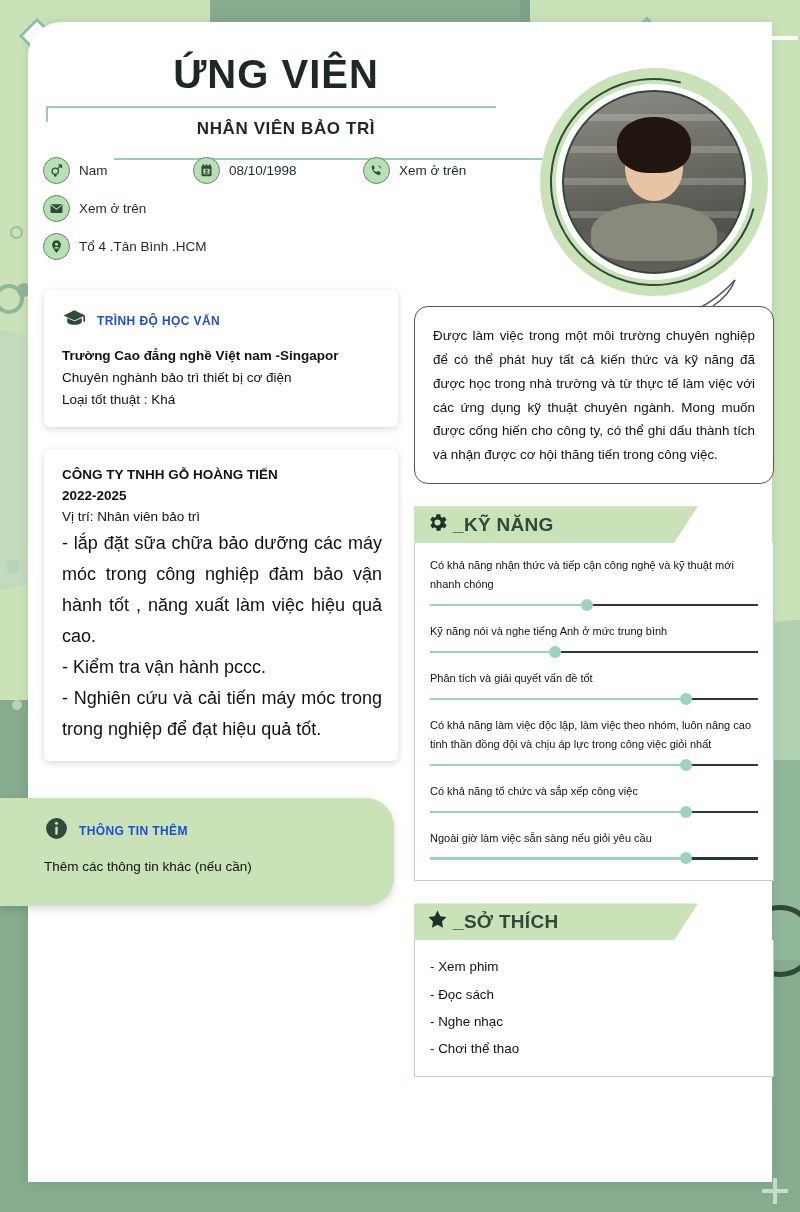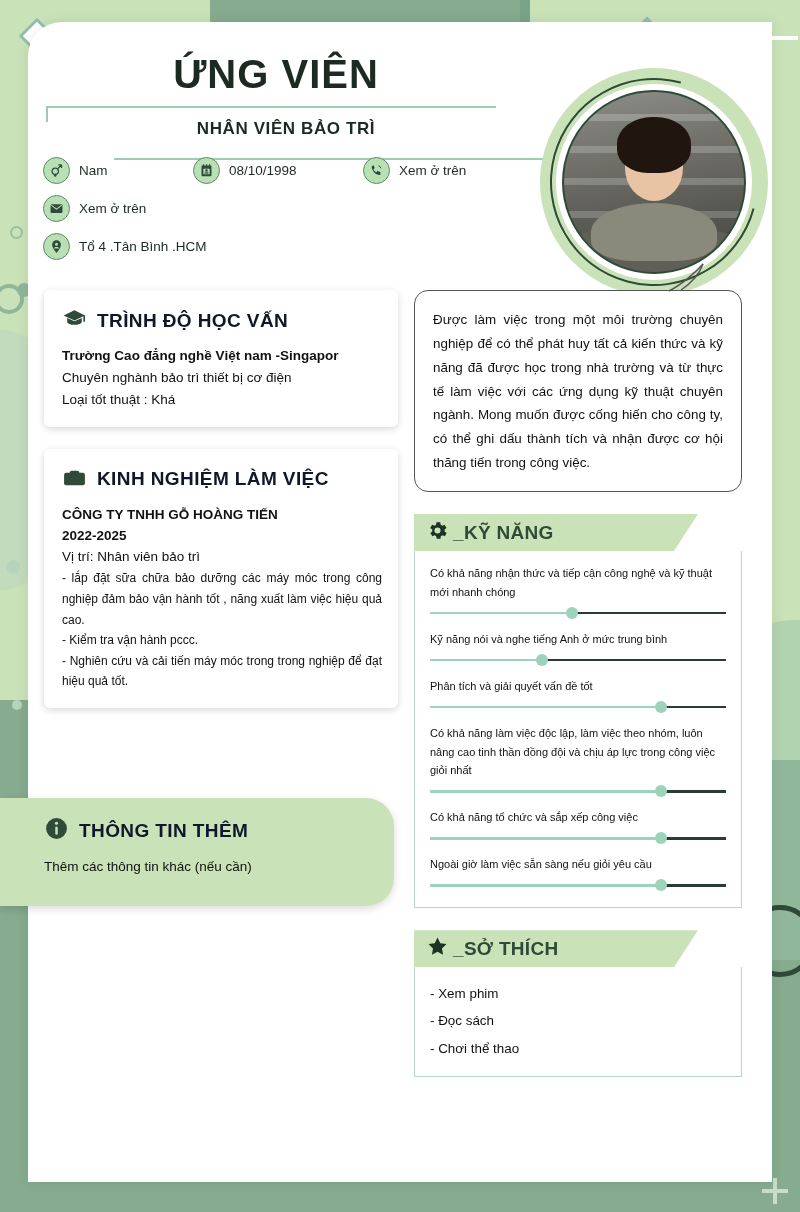--- a/index.html
+++ b/index.html
@@ -210,7 +210,7 @@
   .card-head { display:flex; align-items:center; margin-bottom:11px; }
   .card-head svg { width:25px; height:25px; fill:#2f4a38; margin-right:10px; flex:none; }
   .card-title {
-    font-size:19px; font-weight:bold; color:#0f172a; letter-spacing:.4px;
+    font-size:12px; font-weight:bold; color:#1d4ed8; letter-spacing:.4px;
   }
   .bold-line { font-size:13.5px; font-weight:bold; color:#111; line-height:1.55; }
   .norm-line { font-size:13.5px; color:#111; line-height:1.62; }

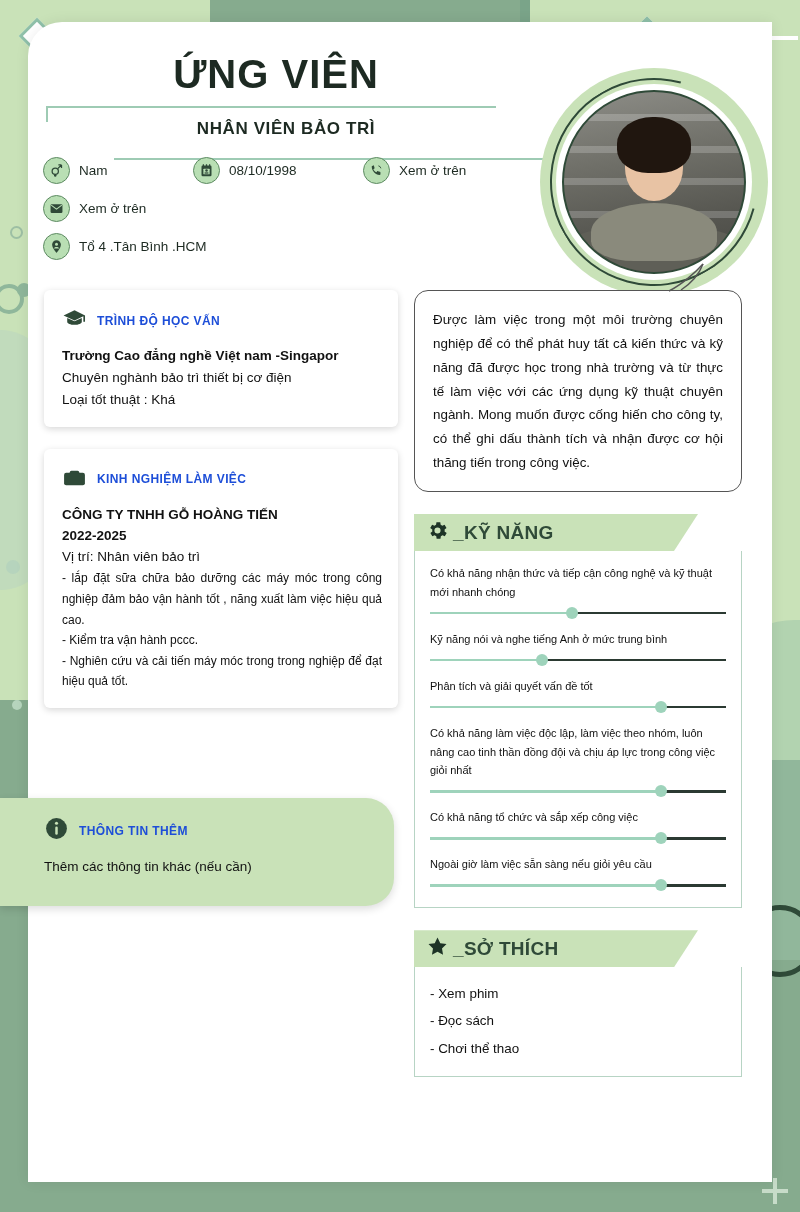--- a/index.html
+++ b/index.html
@@ -198,7 +198,7 @@
   
   .cols { position:absolute; left:0; top:268px; width:744px; }
   .col-left { position:absolute; left:0; top:0; width:370px; }
-  .col-right { position:absolute; left:386px; top:0; width:328px; }
+  .col-right { position:absolute; left:386px; top:16px; width:360px; }
 
   
   .card {

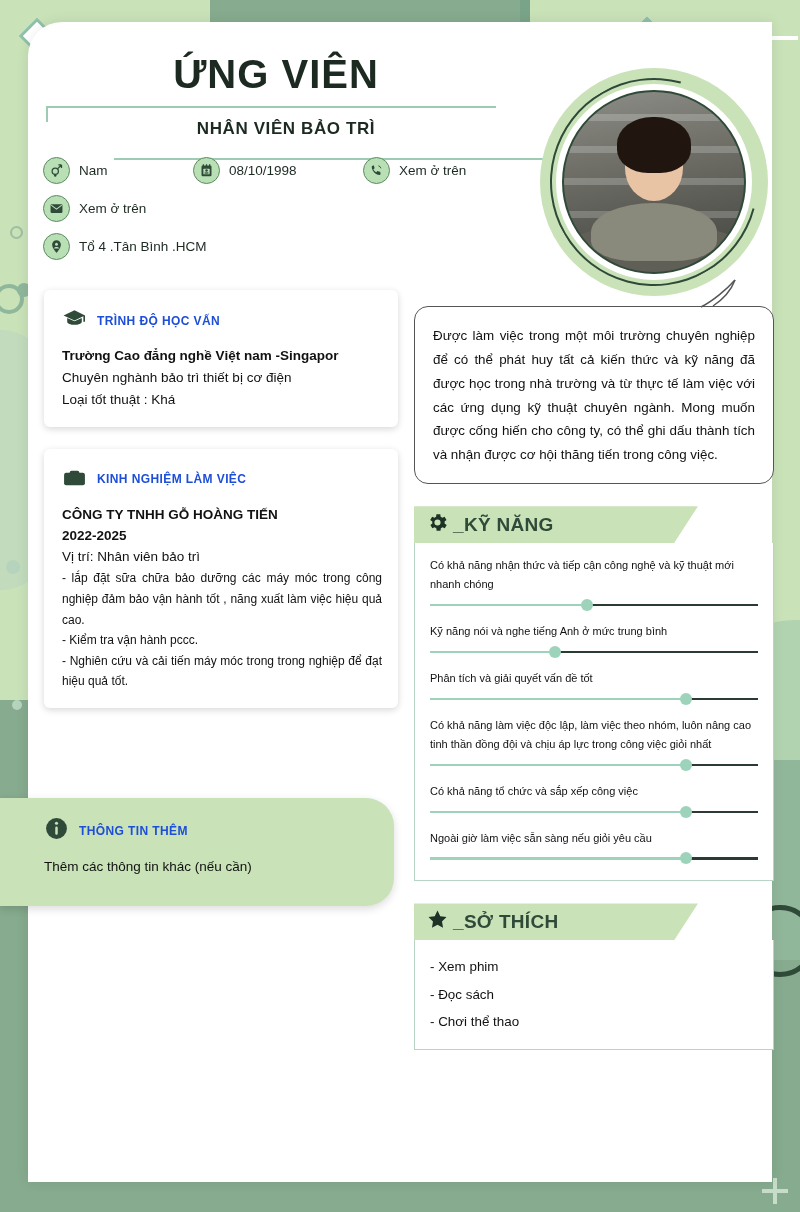--- a/index.html
+++ b/index.html
@@ -410,15 +410,6 @@
       </div>
 
       <div class="card">
-        <div class="card-head">
-          <span>
-            <svg viewBox="0 0 24 24">
-                <rect x="2" y="7.5" width="20" height="12" rx="2"></rect>
-                <path d="M9 5.5h6a1.5 1.5 0 0 1 1.5 1.5v1h-9V7A1.5 1.5 0 0 1 9 5.5z"></path>
-              </svg>
-          </span>
-          <span class="card-title">KINH NGHIỆM LÀM VIỆC</span>
-        </div>
         <div class="bold-line">CÔNG TY TNHH GỖ HOÀNG TIẾN</div>
         <div class="bold-line">2022-2025</div>
         <div class="norm-line">Vị trí: Nhân viên bảo trì</div>

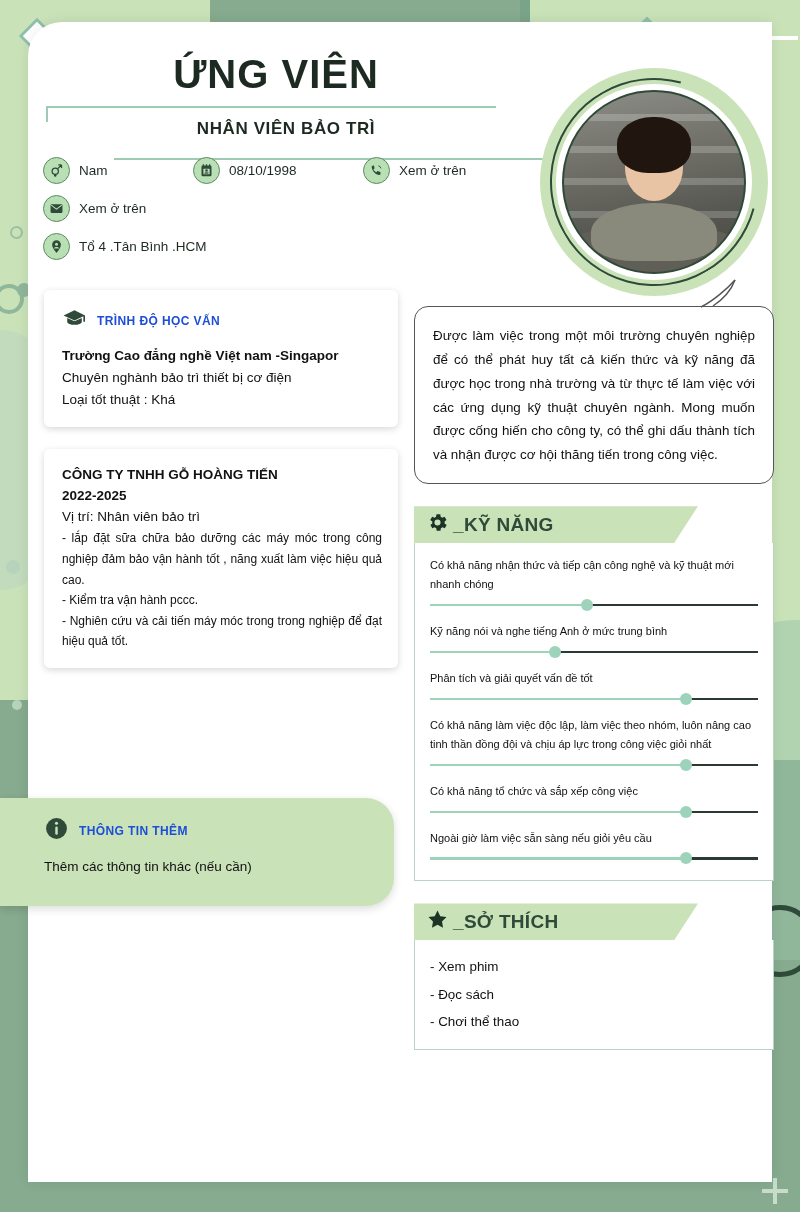--- a/index.html
+++ b/index.html
@@ -214,7 +214,7 @@
   }
   .bold-line { font-size:13.5px; font-weight:bold; color:#111; line-height:1.55; }
   .norm-line { font-size:13.5px; color:#111; line-height:1.62; }
-  .just-line { font-size:12px; color:#111; line-height:1.72; text-align:justify; }
+  .just-line { font-size:18px; color:#111; line-height:1.72; text-align:justify; }
 
   
   .extra {

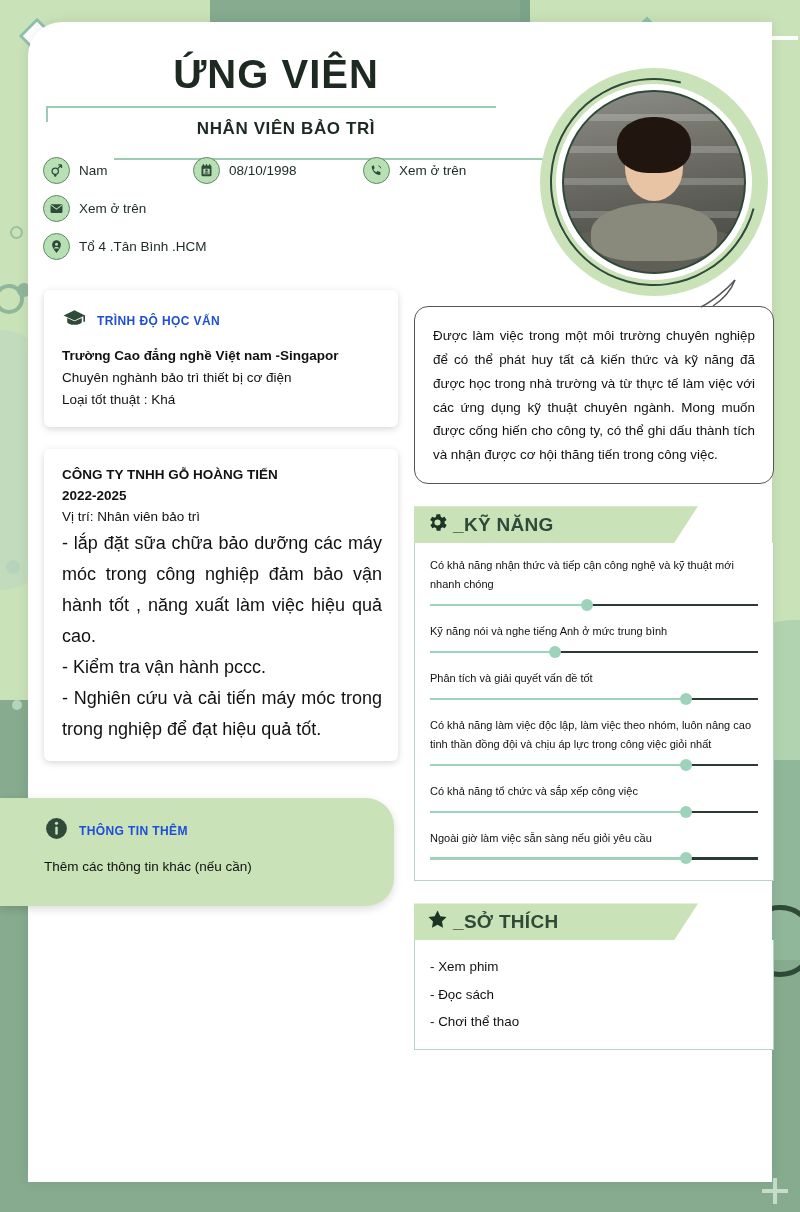--- a/index.html
+++ b/index.html
@@ -526,6 +526,7 @@
         <div class="sec-body">
           <div class="hobby">- Xem phim</div>
           <div class="hobby">- Đọc sách</div>
+          <div class="hobby">- Nghe nhạc</div>
           <div class="hobby">- Chơi thể thao</div>
         </div>
       </div>

